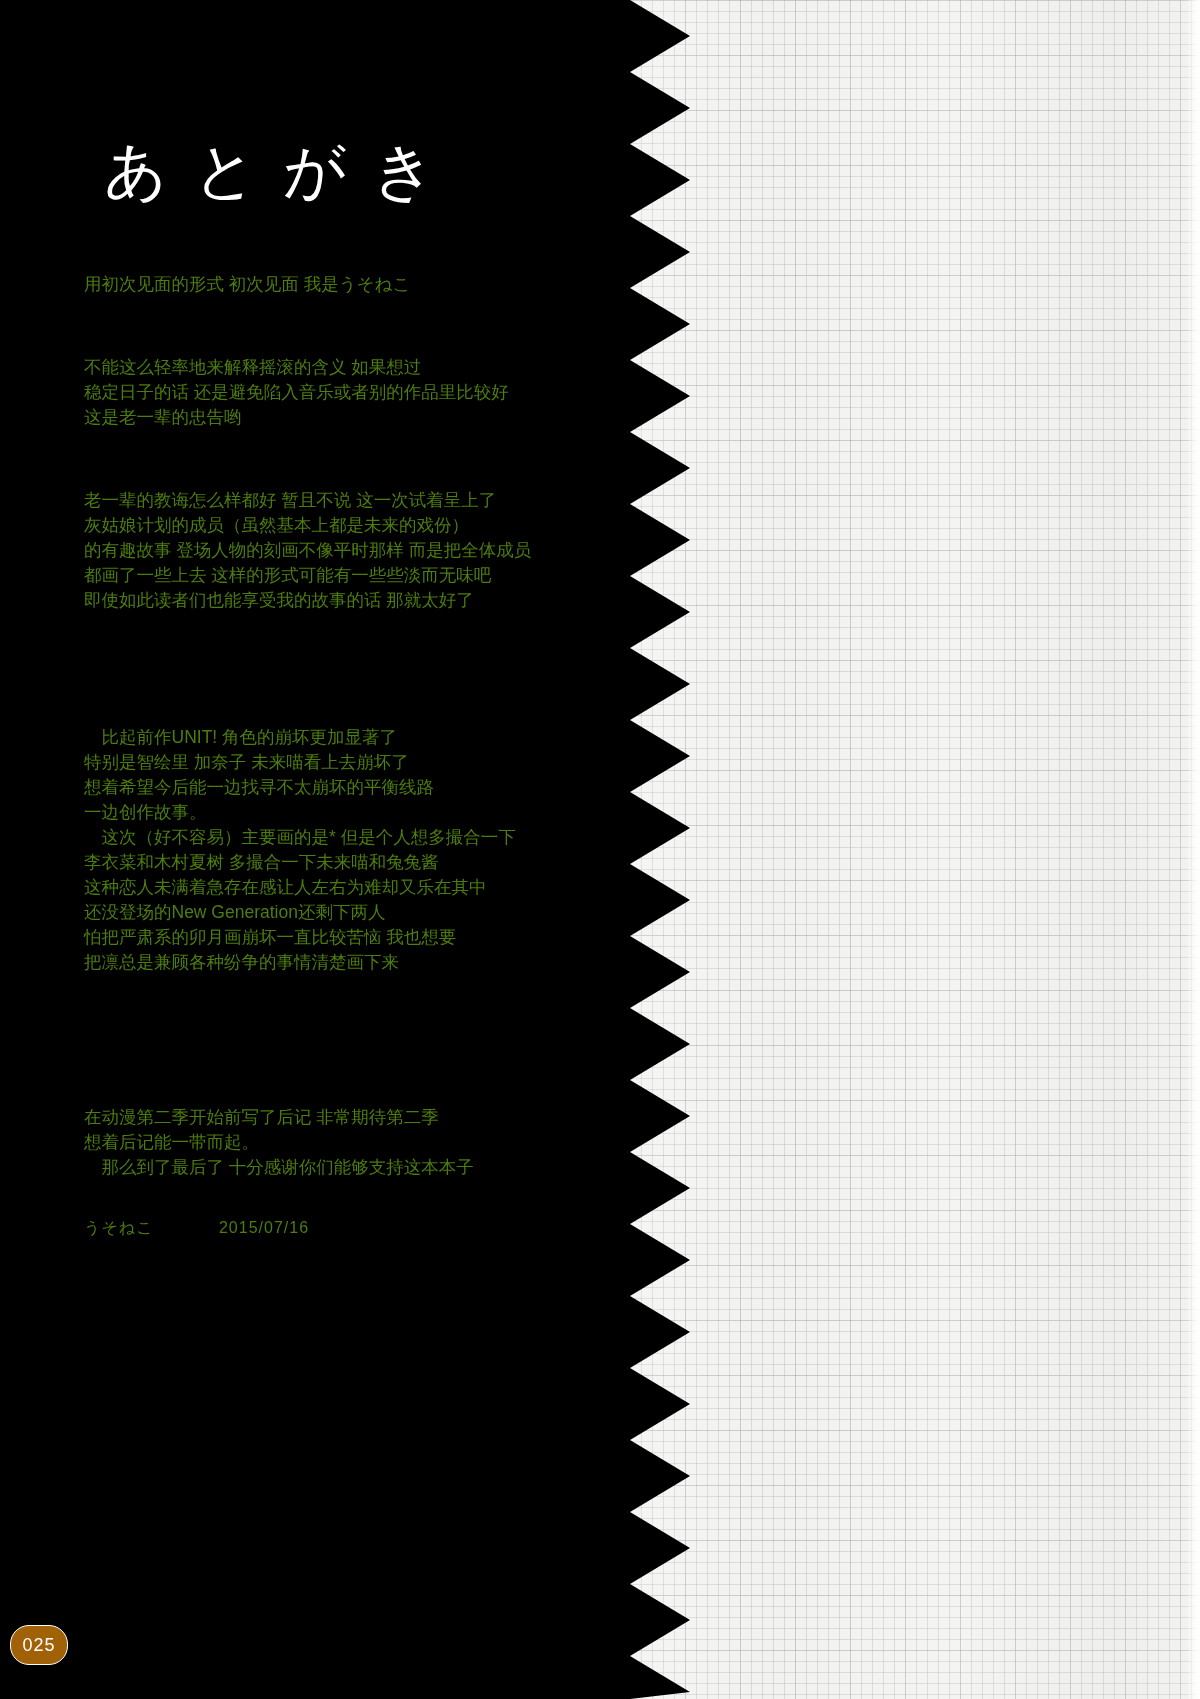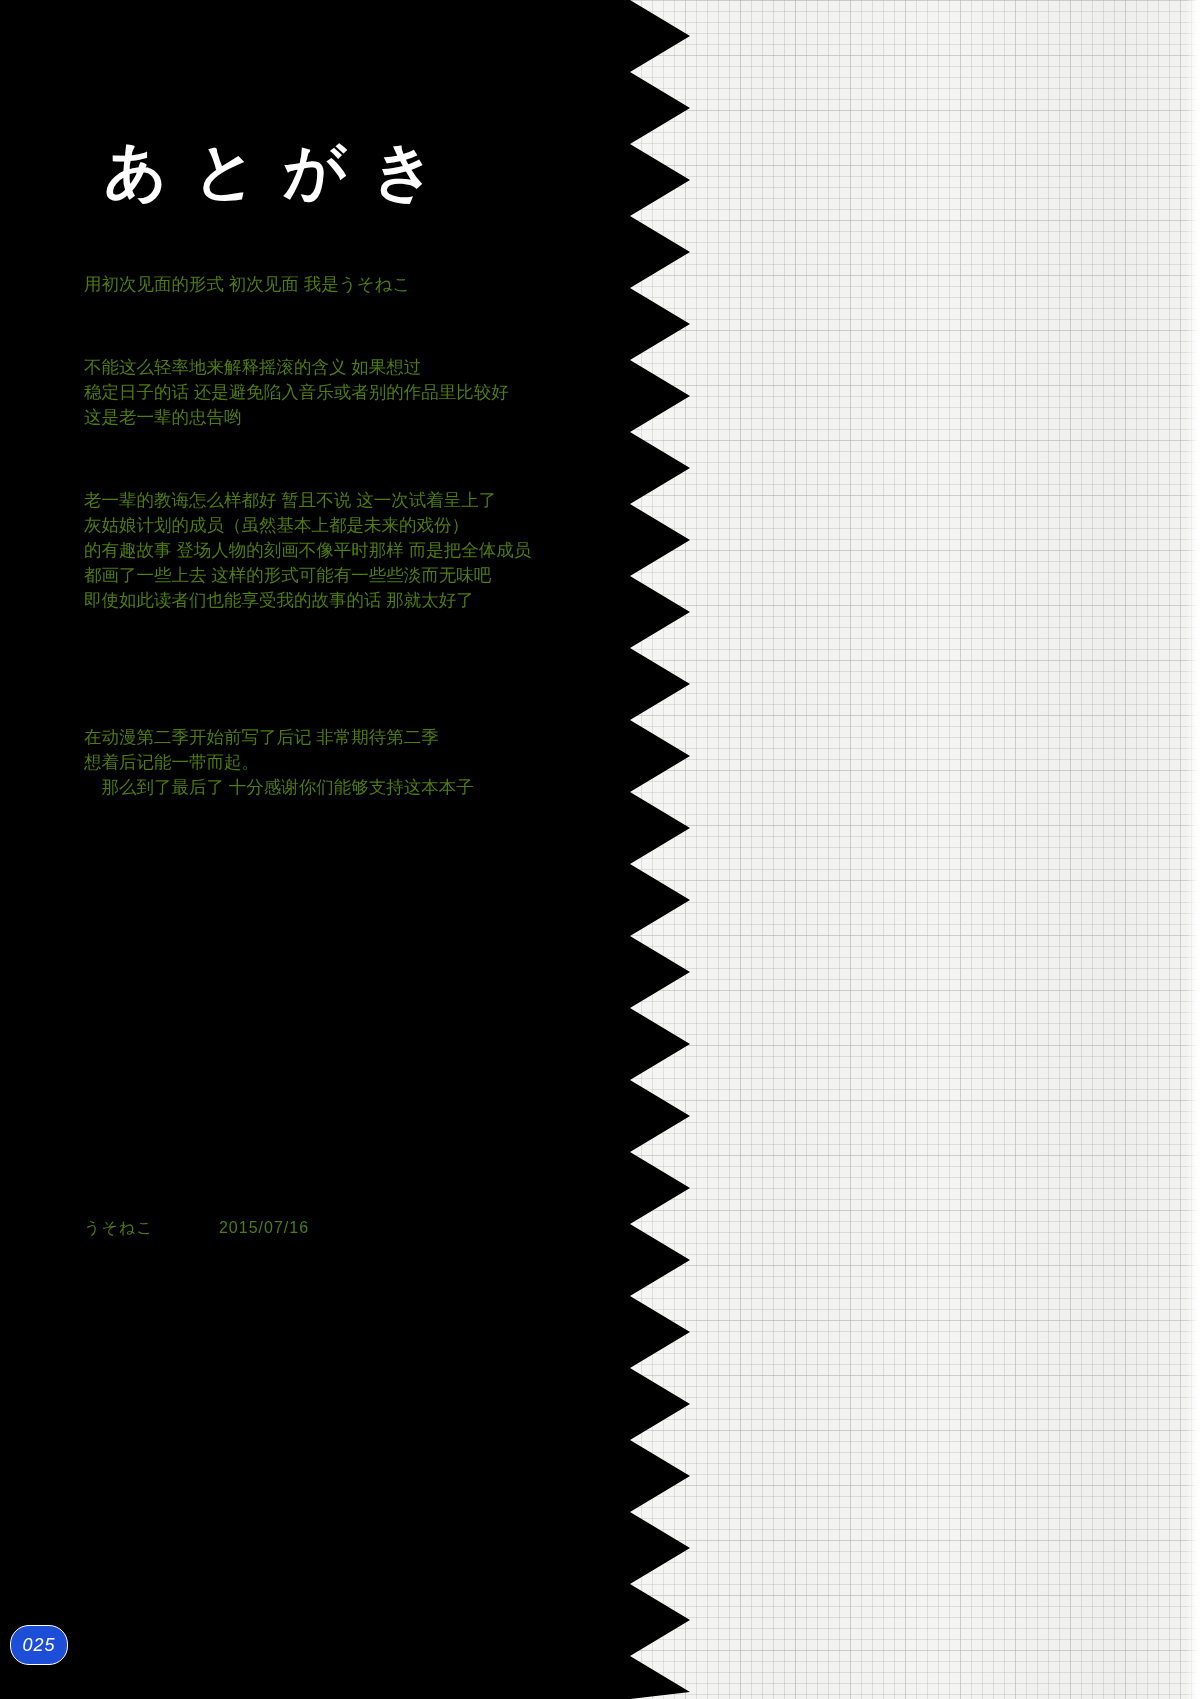--- a/index.html
+++ b/index.html
@@ -128,7 +128,7 @@
     color: #ffffff;
     font-size: 62px;
     letter-spacing: 26px;
-    font-weight: 700;
+    font-weight: 400;
     line-height: 1;
     white-space: nowrap;
   }

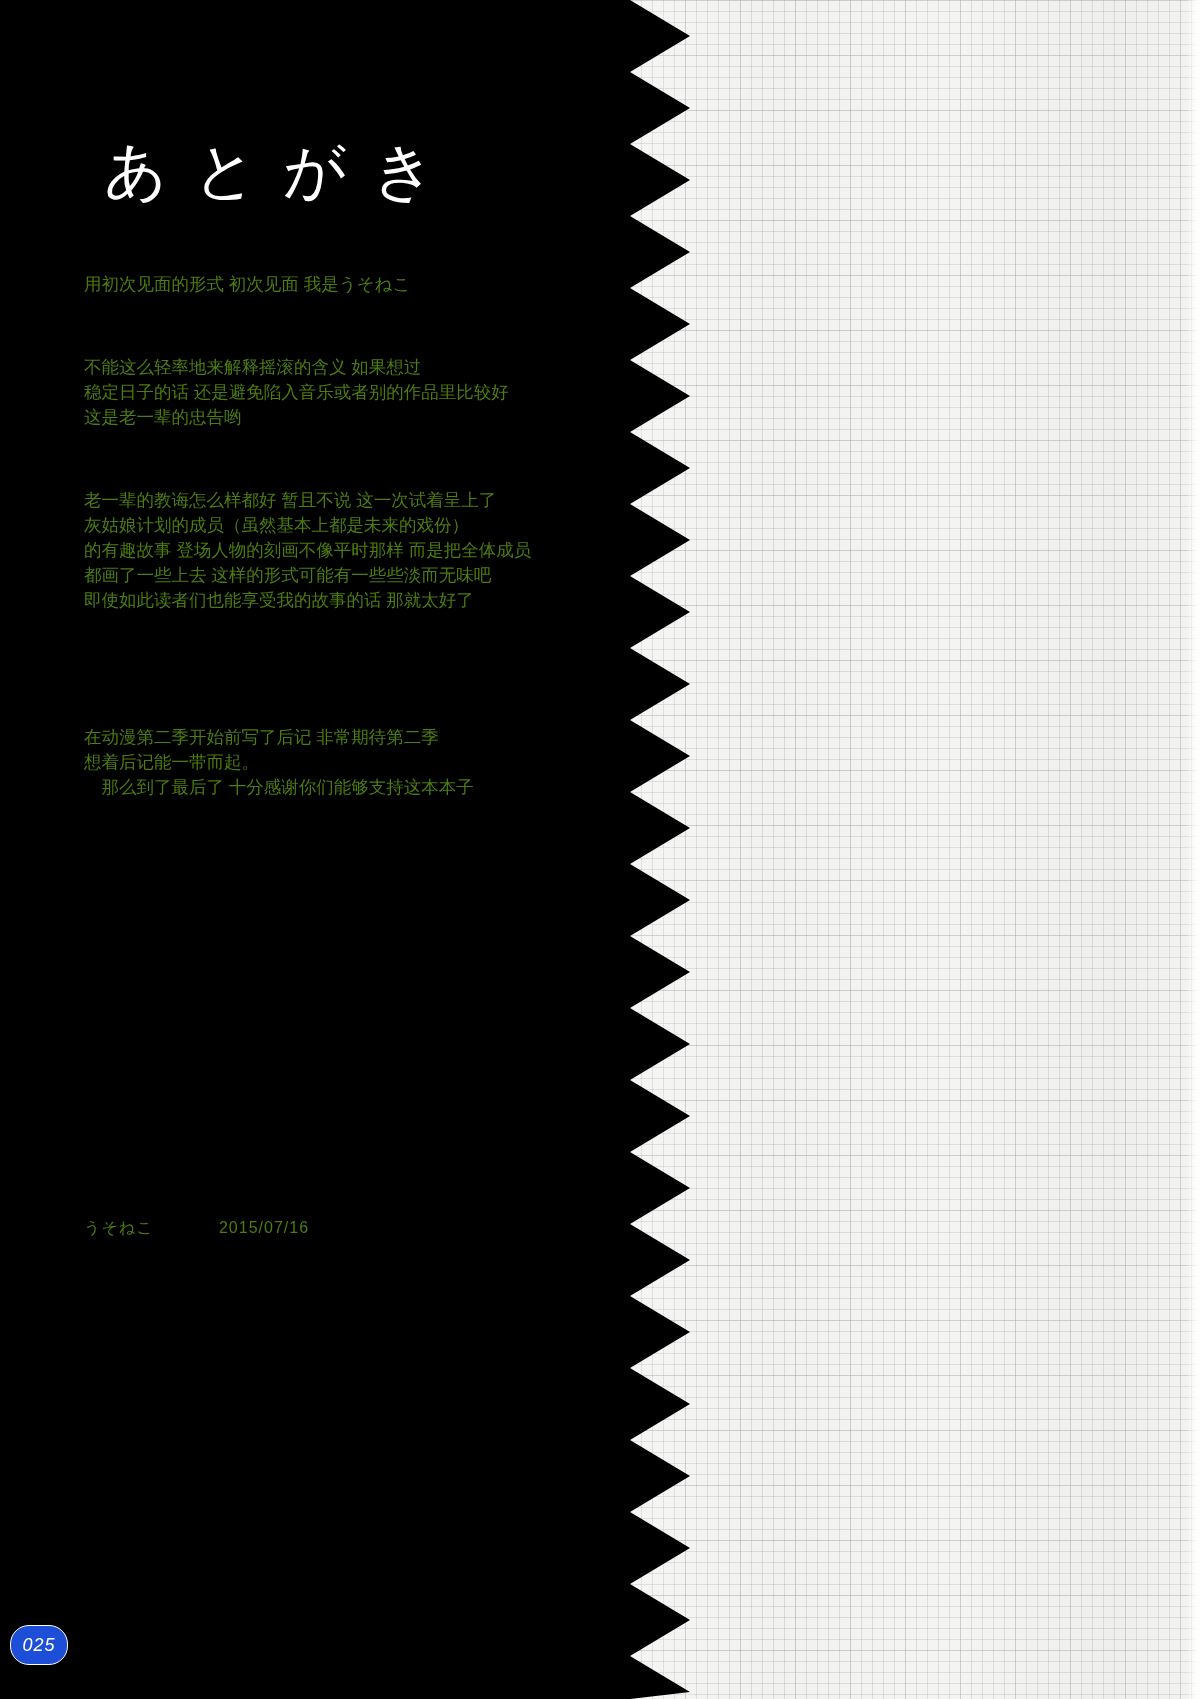--- a/index.html
+++ b/index.html
@@ -206,6 +206,16 @@
 的有趣故事 登场人物的刻画不像平时那样 而是把全体成员
 都画了一些上去 这样的形式可能有一些些淡而无味吧
 即使如此读者们也能享受我的故事的话 那就太好了</p>
+    <p class="para gap-xxl">　比起前作UNIT! 角色的崩坏更加显著了
+特别是智绘里 加奈子 未来喵看上去崩坏了
+想着希望今后能一边找寻不太崩坏的平衡线路
+一边创作故事。
+　这次（好不容易）主要画的是* 但是个人想多撮合一下
+李衣菜和木村夏树 多撮合一下未来喵和兔兔酱
+这种恋人未满着急存在感让人左右为难却又乐在其中
+还没登场的New Generation还剩下两人
+怕把严肃系的卯月画崩坏一直比较苦恼 我也想要
+把凛总是兼顾各种纷争的事情清楚画下来</p>
     <p class="para gap-lg">在动漫第二季开始前写了后记 非常期待第二季
 想着后记能一带而起。
 　那么到了最后了 十分感谢你们能够支持这本本子</p>

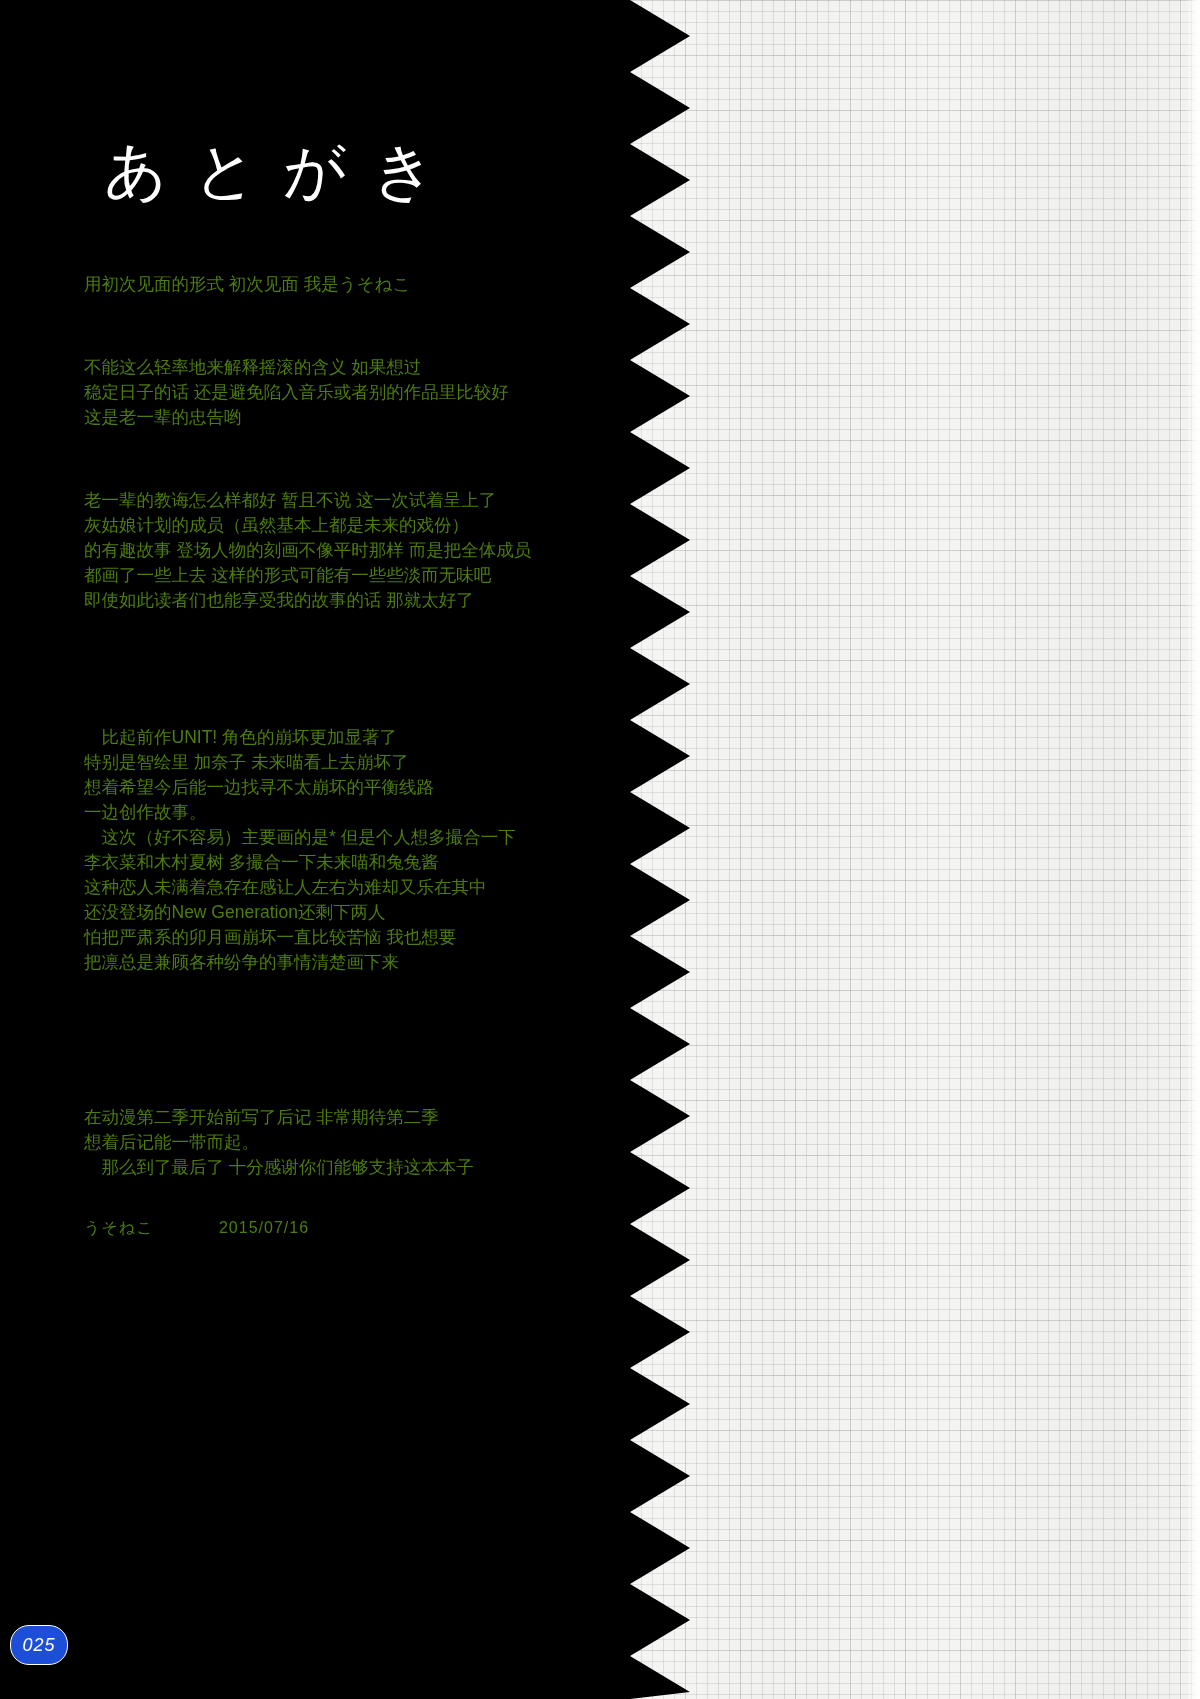--- a/index.html
+++ b/index.html
@@ -179,8 +179,7 @@
     display: flex;
     align-items: center;
     justify-content: center;
-    background: #1d4ed8;
-    font-style: italic;
+    background: #a16207;
   }
 </style>
 </head>

